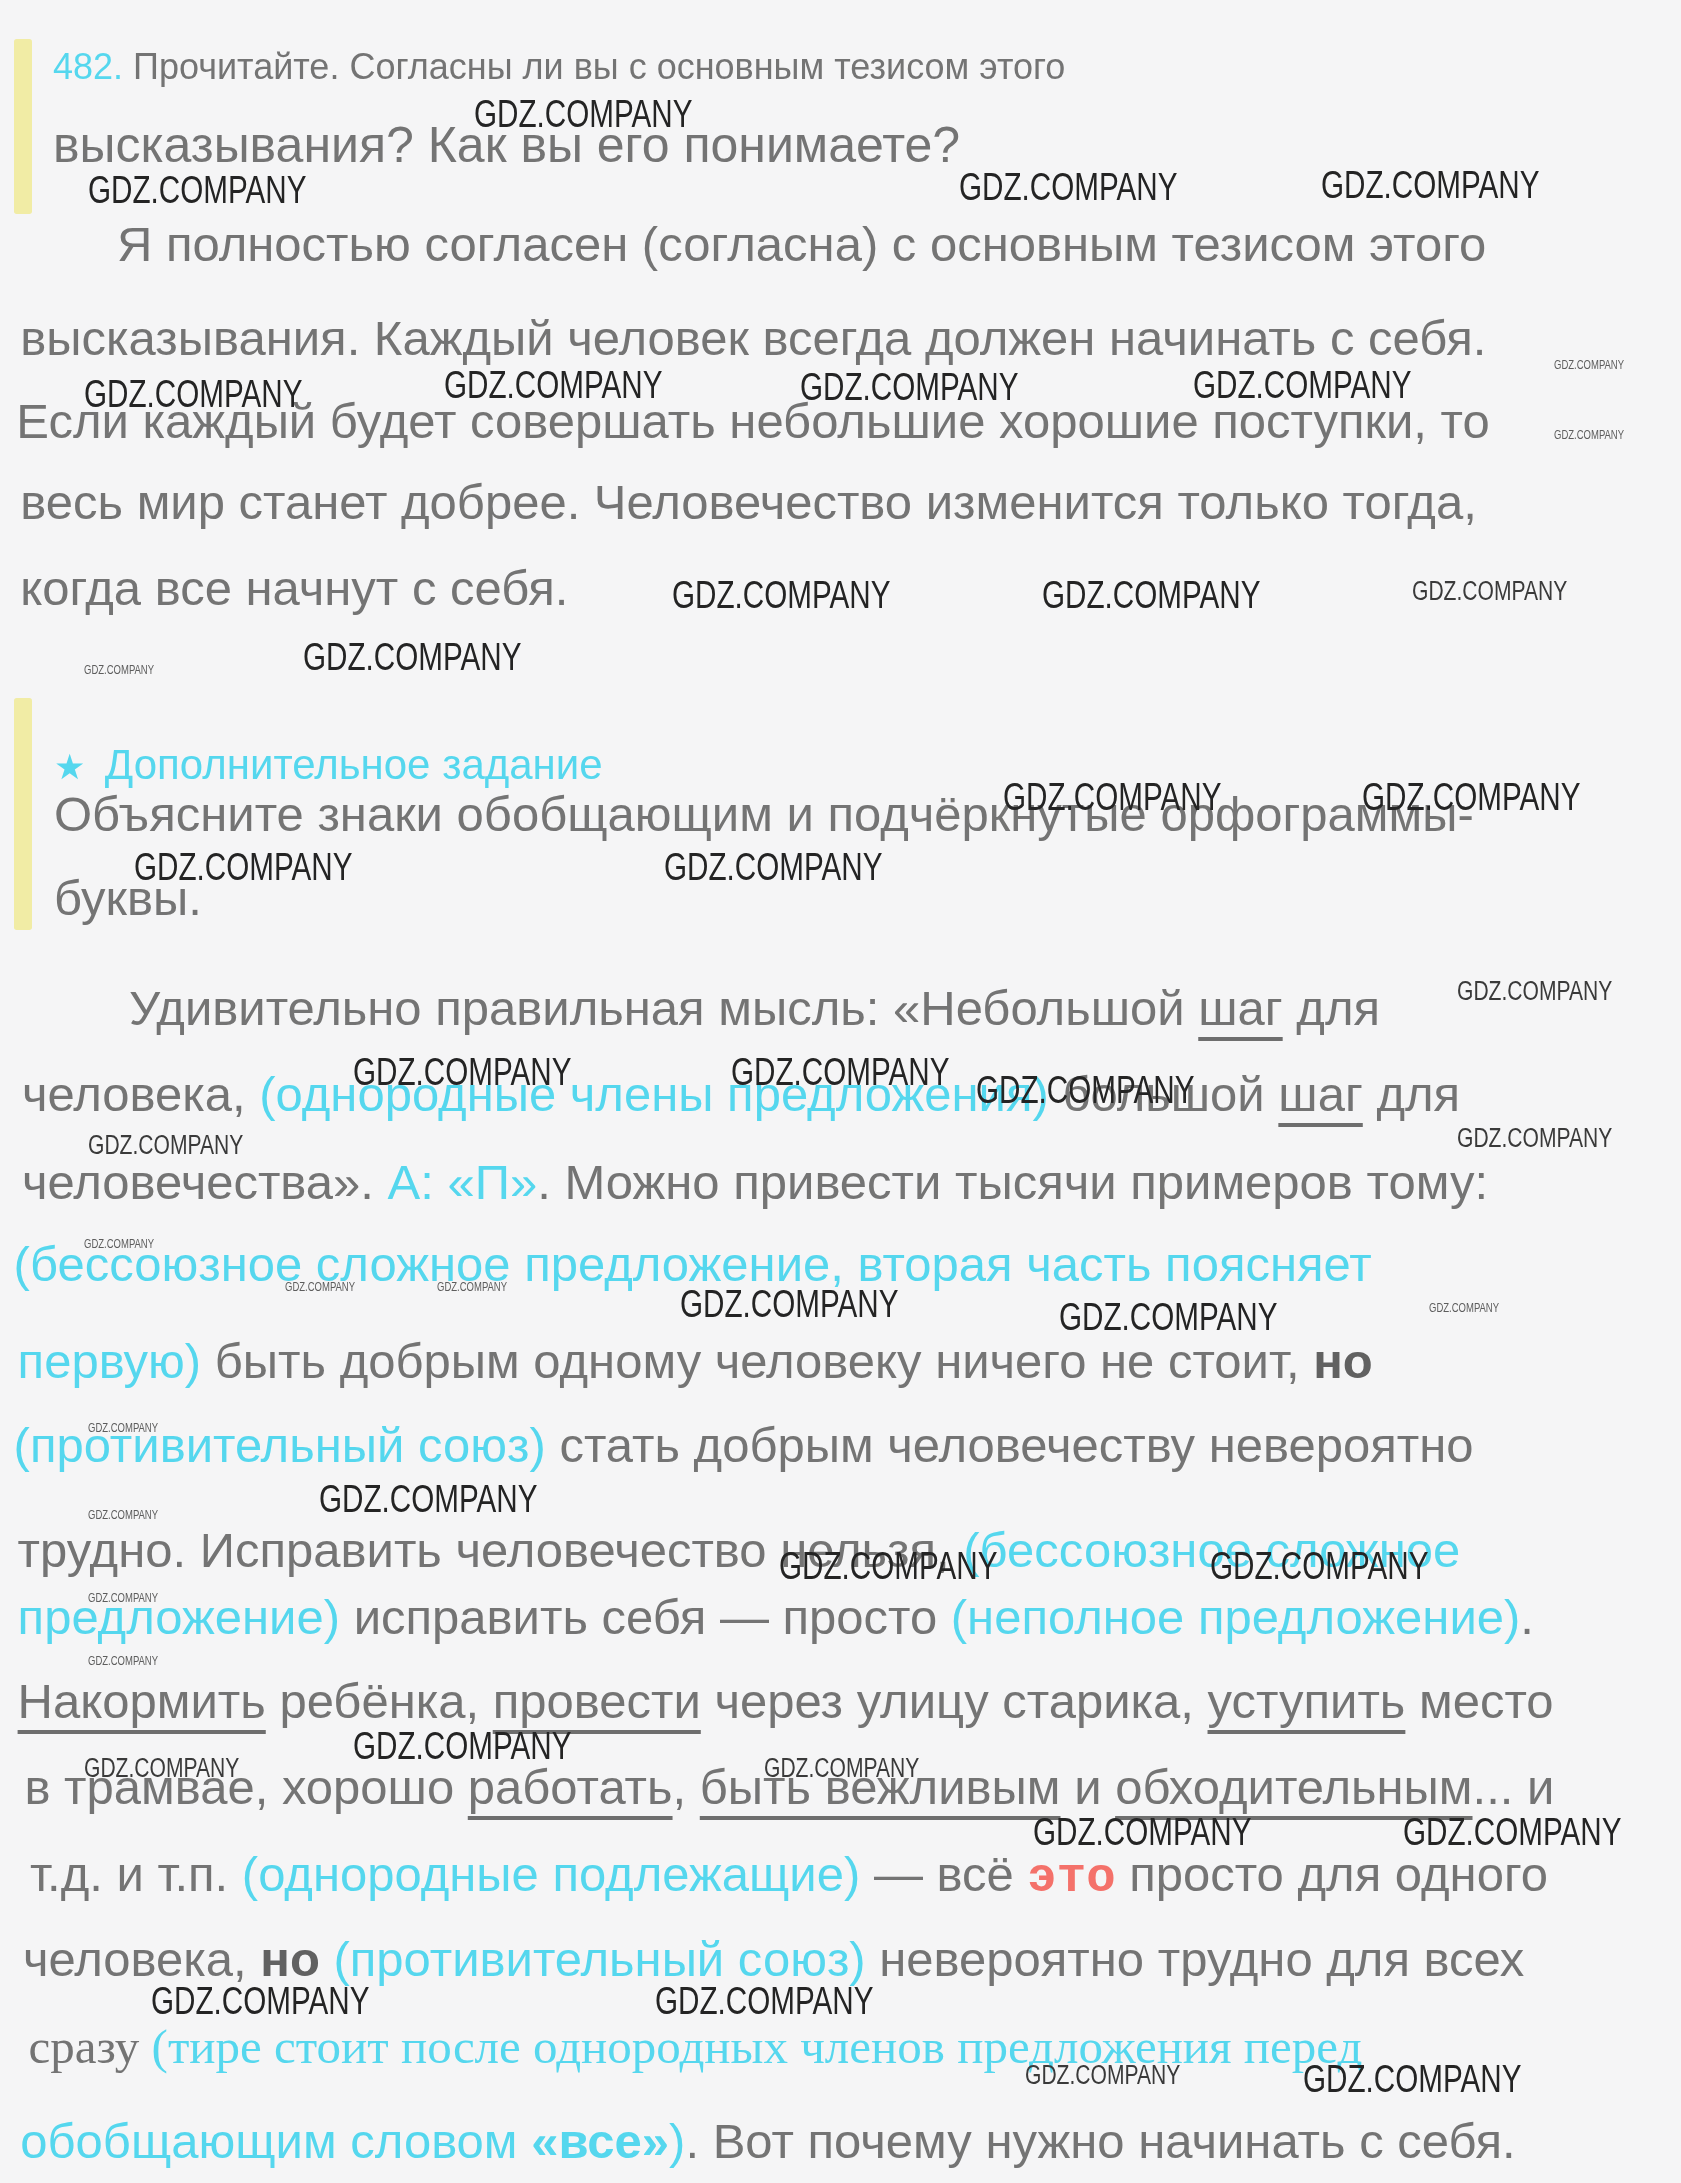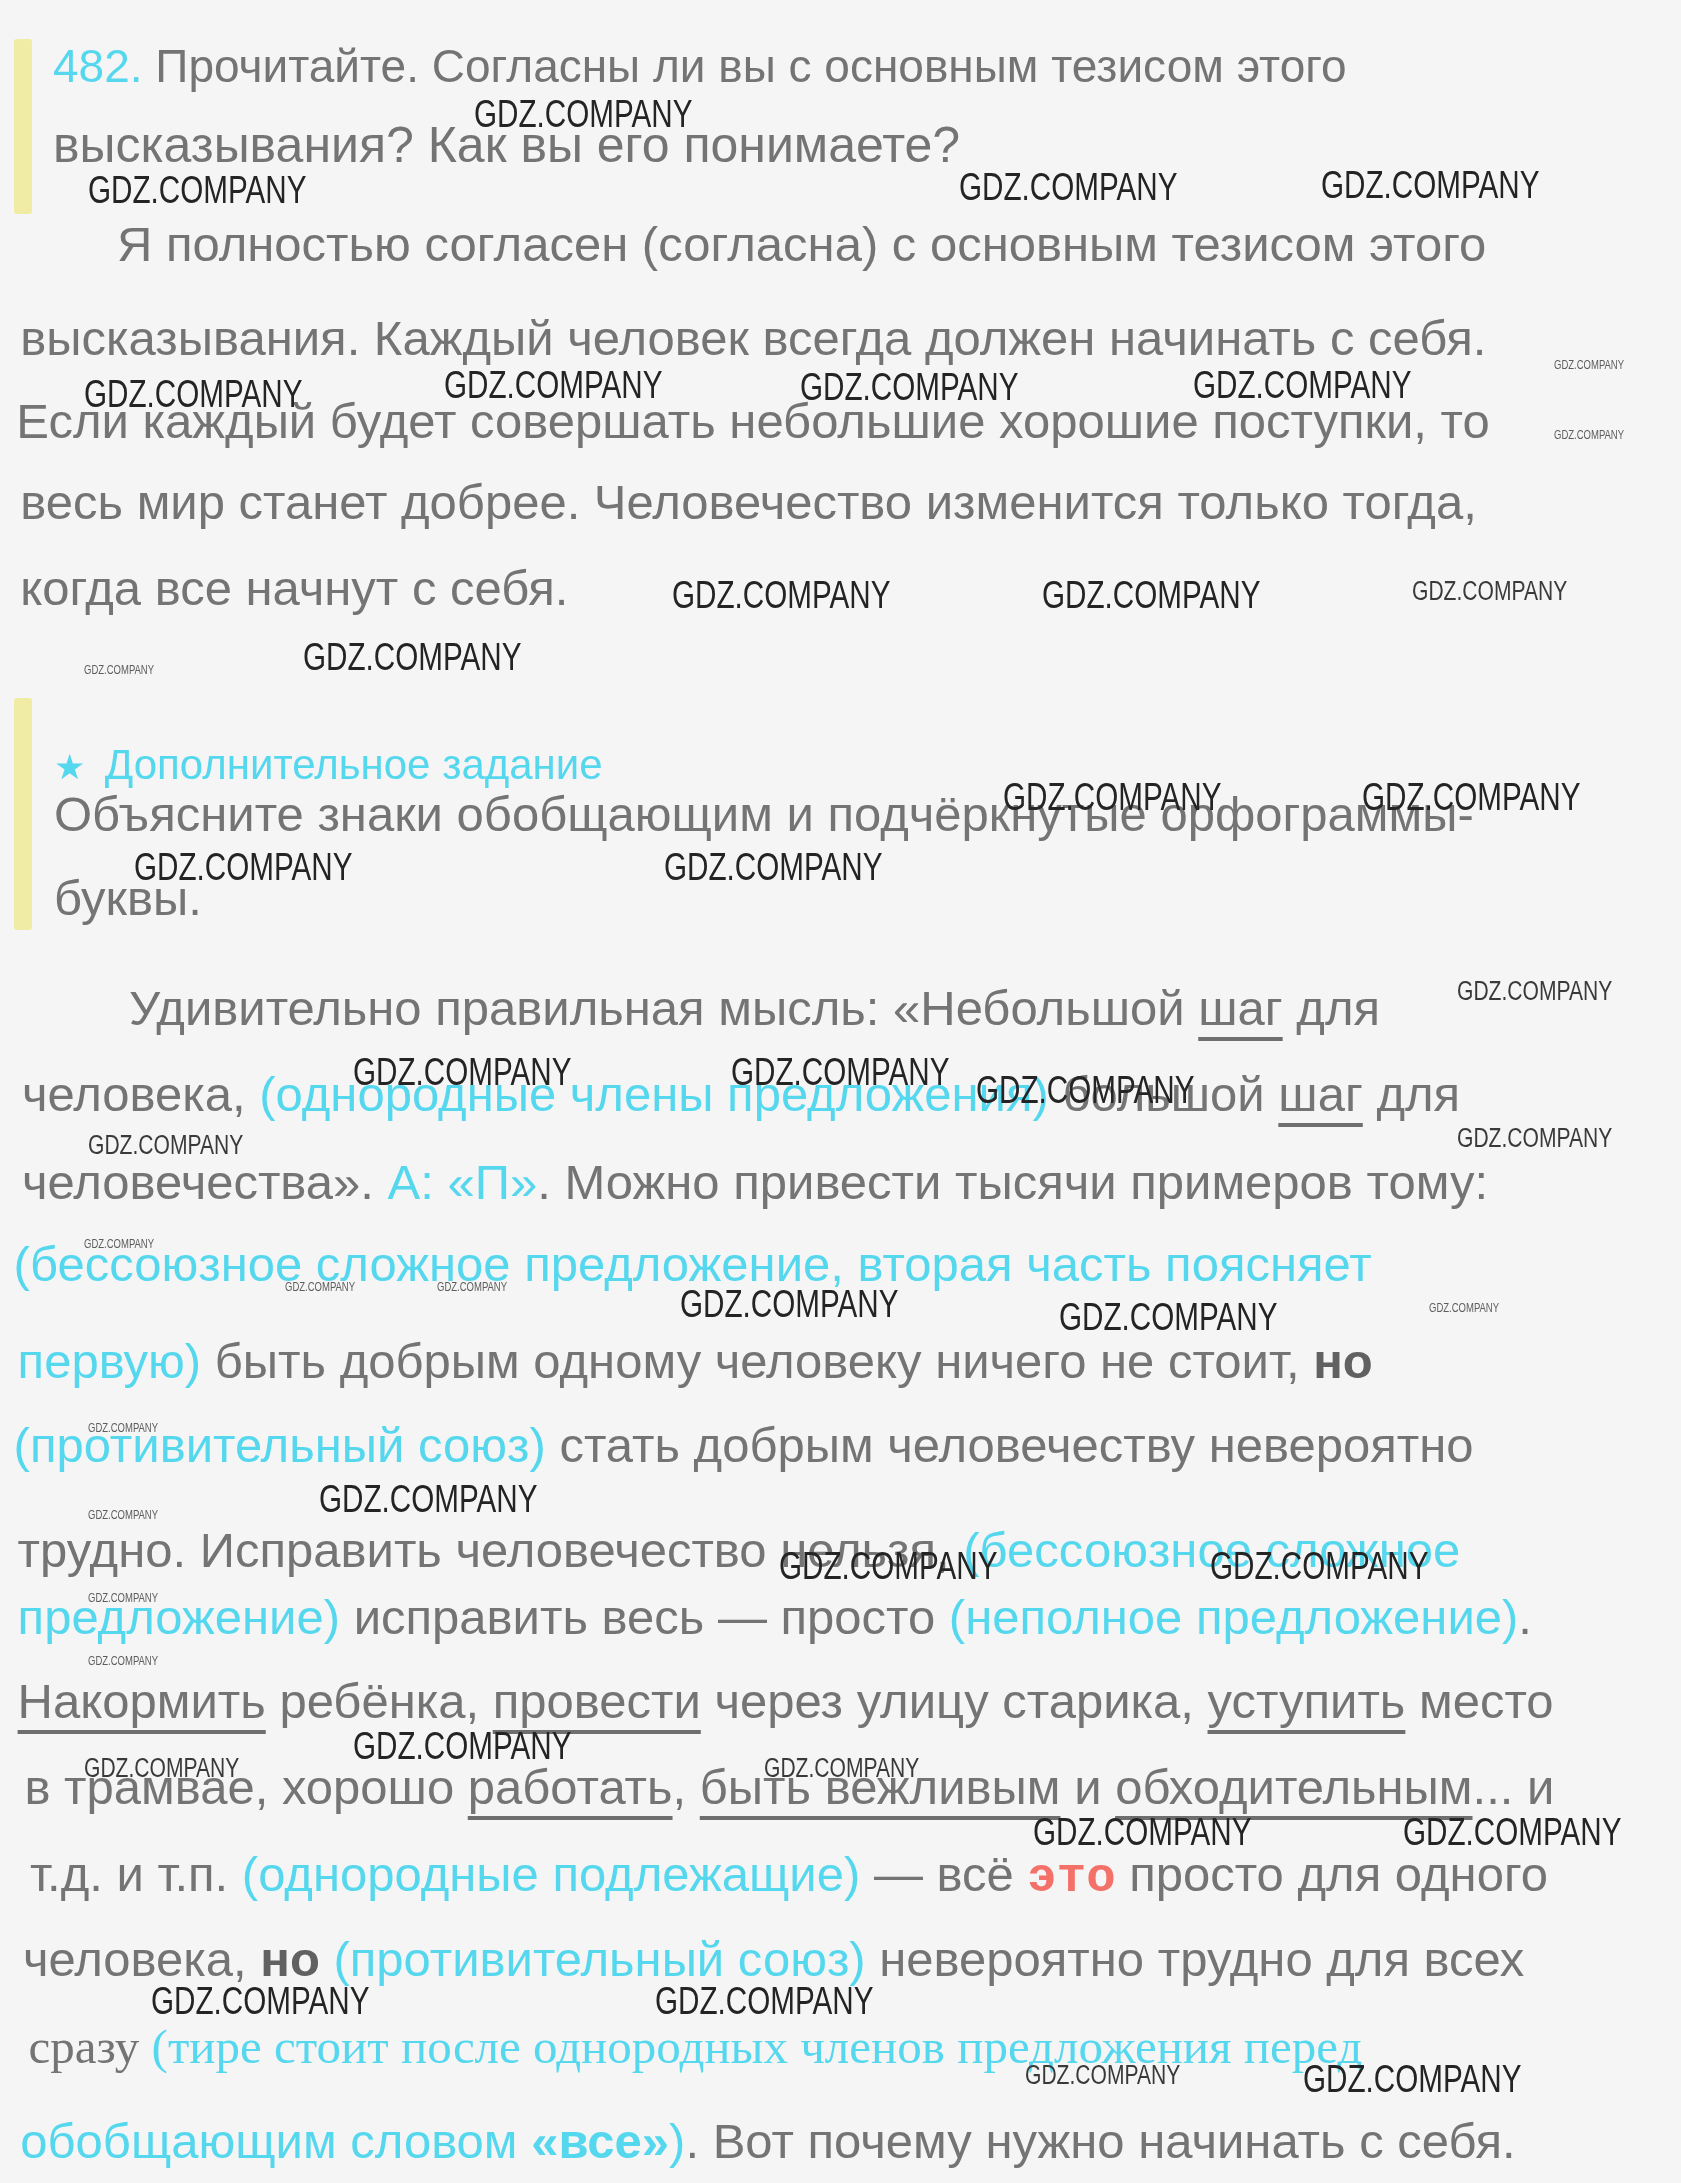--- a/index.html
+++ b/index.html
@@ -73,7 +73,7 @@
   <div class="bar addl"></div>
 
   <section>
-      <div class="tl" style="left: 53px; top: 41px; font-size: 46px;"><span class="num">482. </span><span class="g">Прочитайте. Согласны ли вы с основным тезисом этого</span></div>
+      <div class="tl" style="left: 53px; top: 41px; font-size: 36px;"><span class="num">482. </span><span class="g">Прочитайте. Согласны ли вы с основным тезисом этого</span></div>
       <div class="tl" style="left: 53px; top: 120px; font-size: 50px;"><span class="g">высказывания? Как вы его понимаете?</span></div>
     </section>
 

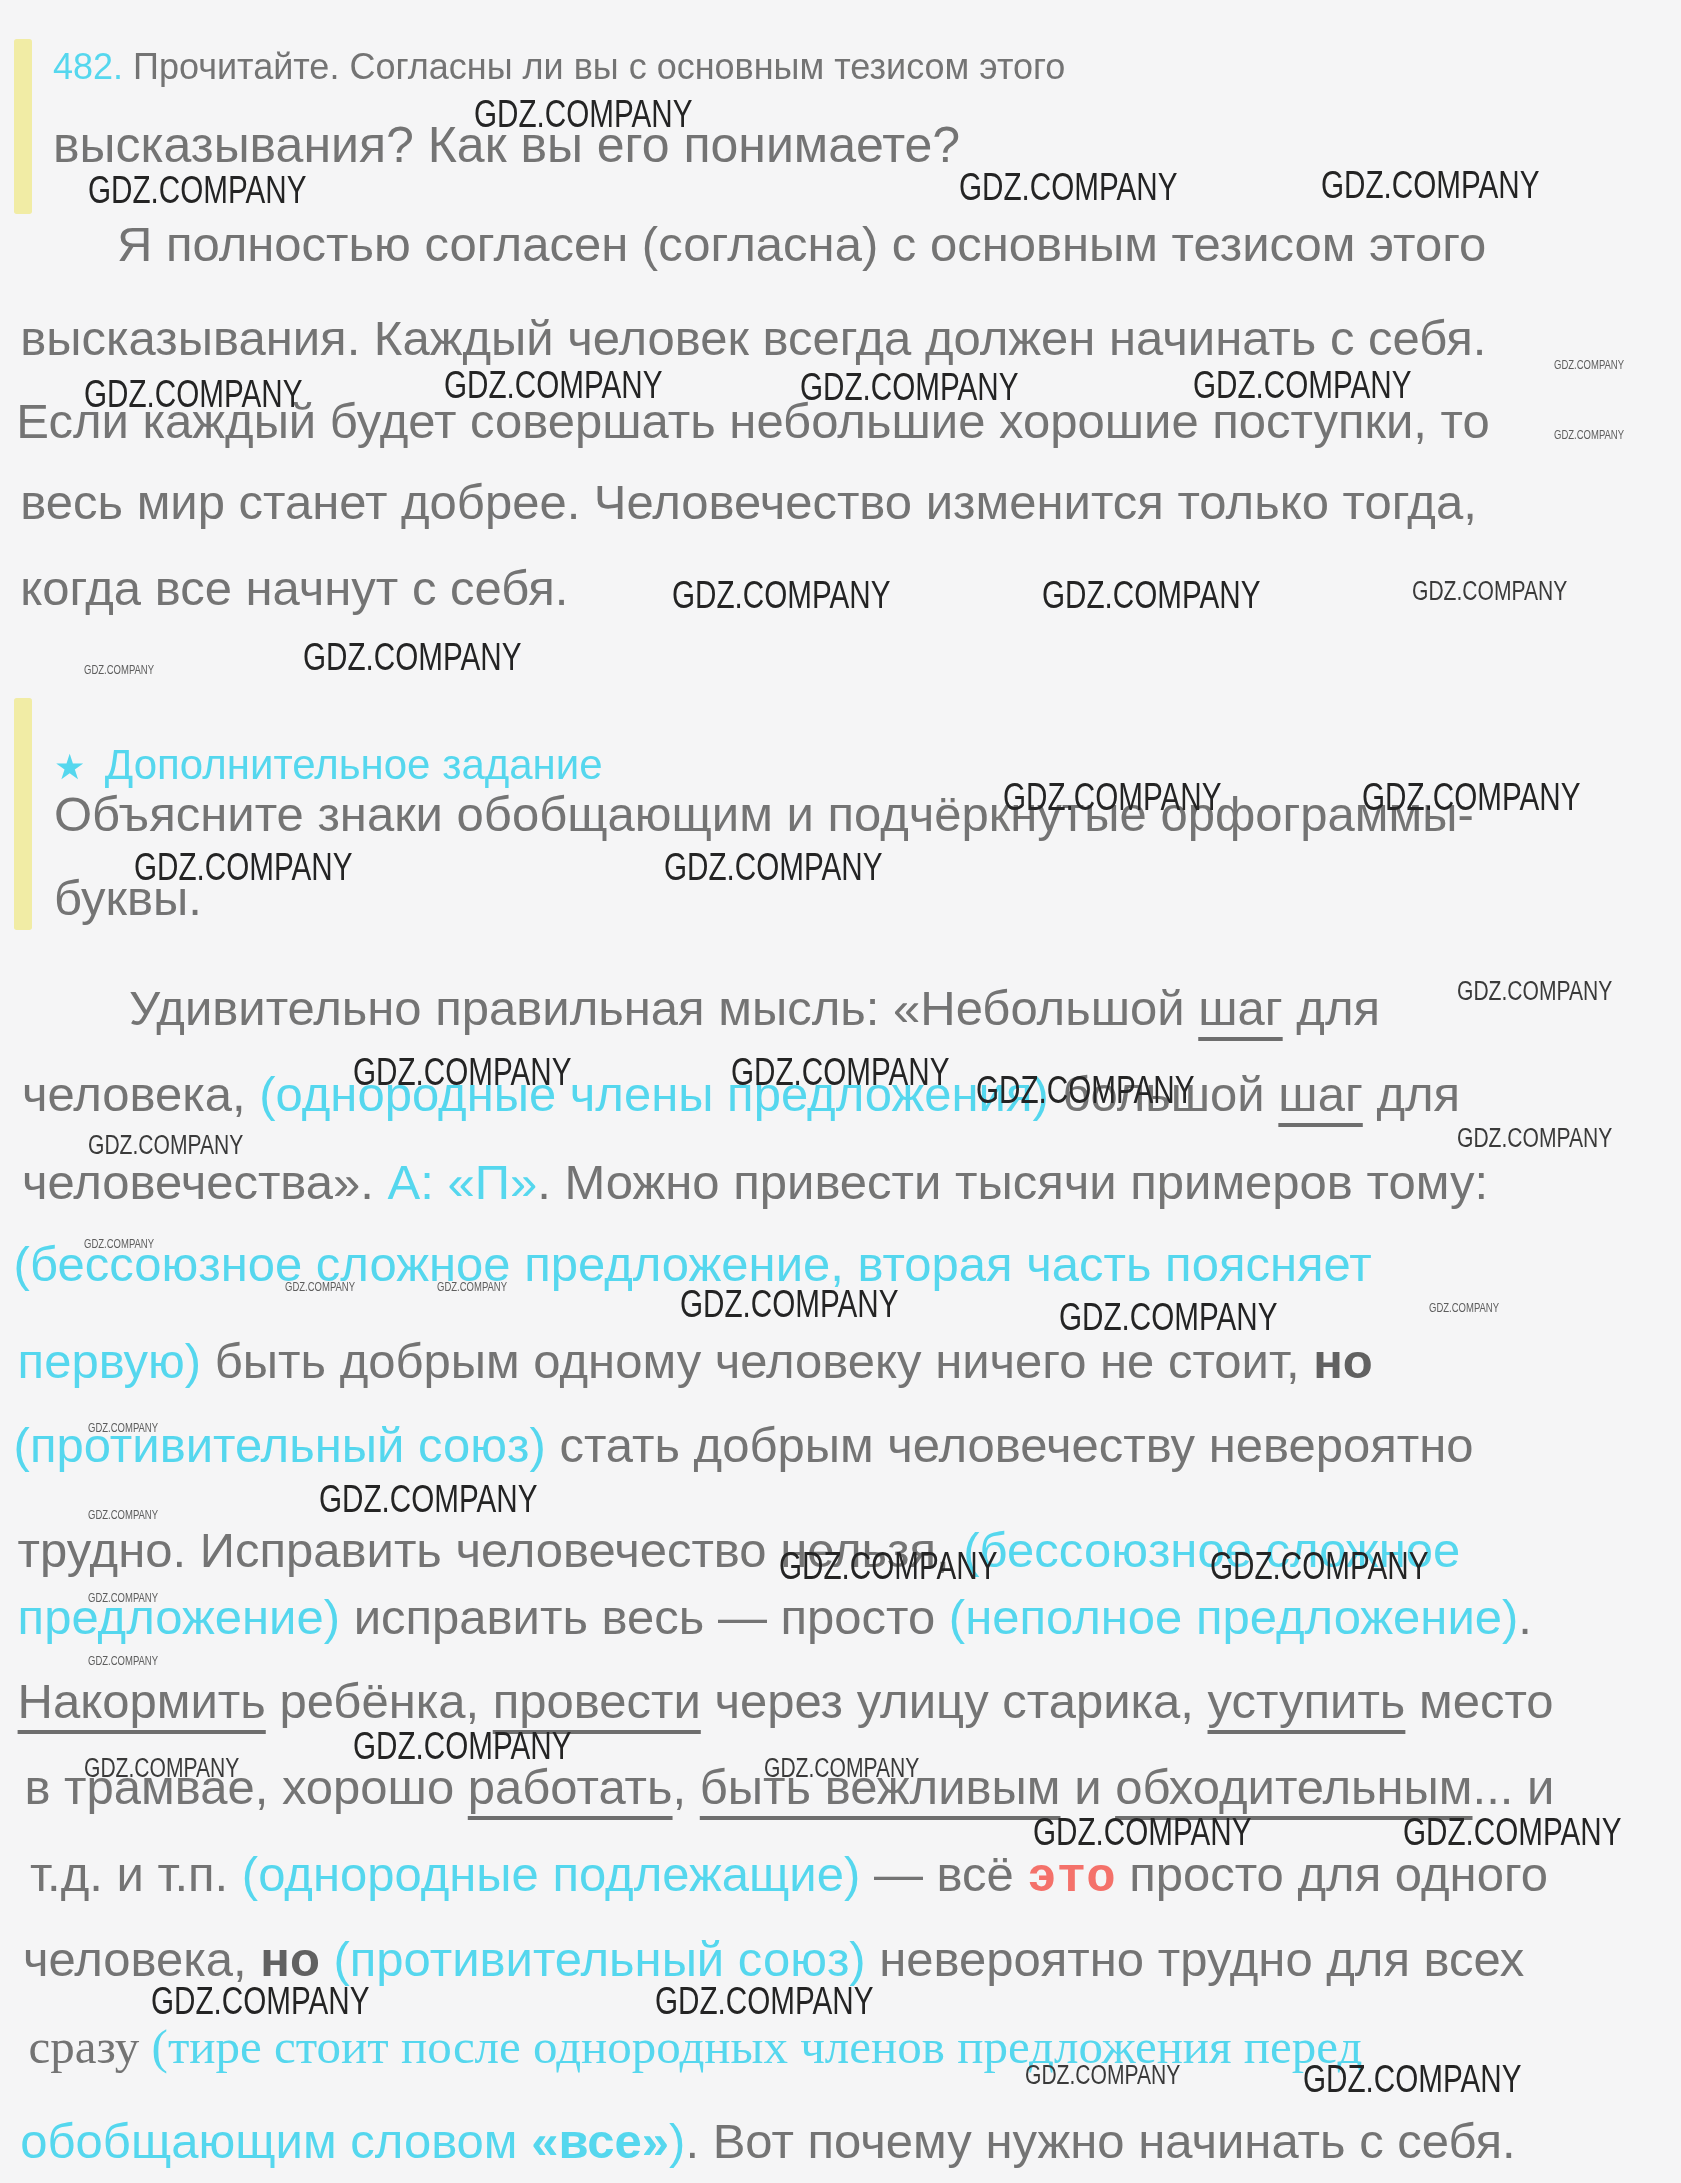--- a/index.html
+++ b/index.html
@@ -99,7 +99,7 @@
       <div class="tl" style="left: 17.6px; top: 1336px;"><span class="ann">первую)</span><span class="g"> быть добрым одному человеку ничего не стоит, </span><span class="bold">но</span></div>
       <div class="tl" style="left: 13.6px; top: 1420px;"><span class="ann">(противительный союз)</span><span class="g"> стать добрым человечеству невероятно</span></div>
       <div class="tl" style="left: 17.6px; top: 1509px; margin-top: 16px;"><span class="g">трудно. Исправить человечество нельзя, </span><span class="ann">(бессоюзное сложное</span></div>
-      <div class="tl" style="left: 17.6px; top: 1592px;"><span class="ann">предложение)</span><span class="g"> исправить весь — просто </span><span class="ann">(неполное предложение)</span><span class="g">.</span></div>
+      <div class="tl" style="left: 17.6px; top: 1592px;"><span class="ann">предложение)</span><span class="g"> исправить себя — просто </span><span class="ann">(неполное предложение)</span><span class="g">.</span></div>
       <div class="tl" style="left: 17.6px; top: 1676px;"><span class="und">Накормить</span><span class="g"> ребёнка, </span><span class="und">провести</span><span class="g"> через улицу старика, </span><span class="und">уступить</span><span class="g"> место</span></div>
       <div class="tl" style="left: 24.4px; top: 1762px;"><span class="g">в трамвае, хорошо </span><span class="und">работать</span><span class="g">, </span><span class="und">быть вежливым</span><span class="g"> и </span><span class="und">обходительным</span><span class="g">... и</span></div>
       <div class="tl" style="left: 30px; top: 1849px;"><span class="g">т.д. и т.п. </span><span class="ann">(однородные подлежащие)</span><span class="g"> — всё </span><span class="red">это</span><span class="g"> просто для одного</span></div>

